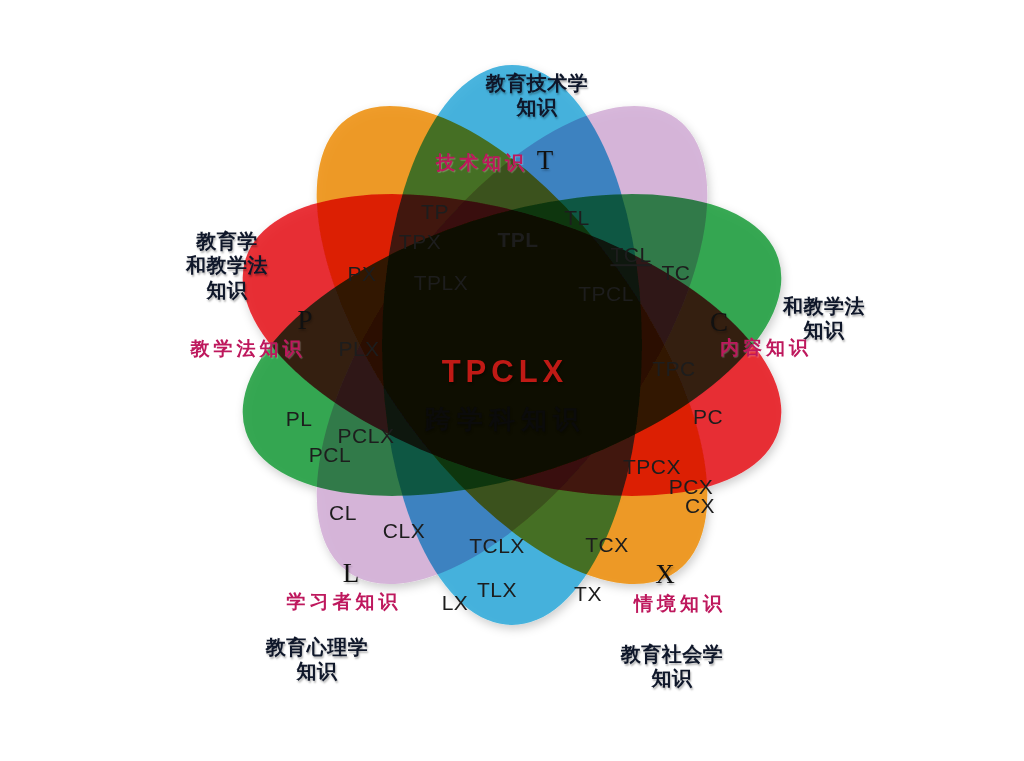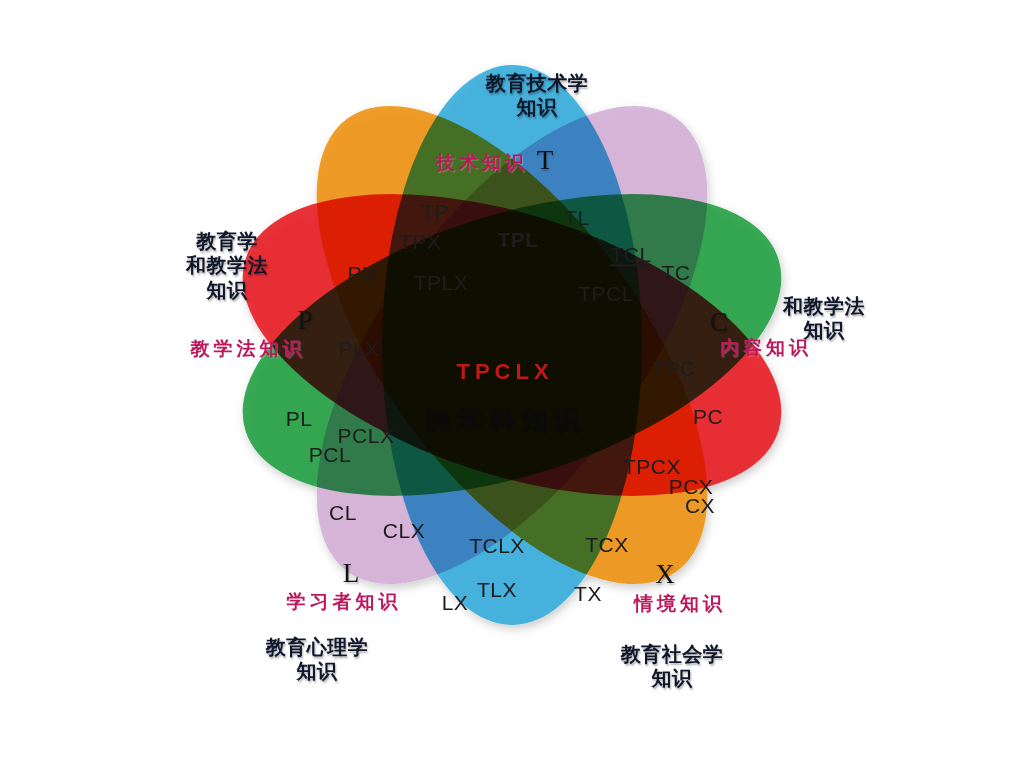--- a/index.html
+++ b/index.html
@@ -45,7 +45,7 @@
   }
   
   .core-code{
-    color:#C01A15;font-weight:bold;font-size:22px;letter-spacing:5px;
+    color:#C01A15;font-weight:bold;font-size:31px;letter-spacing:5px;
     text-shadow:1px 2px 2px rgba(0,0,0,.30);
   }
   .core-cn{

